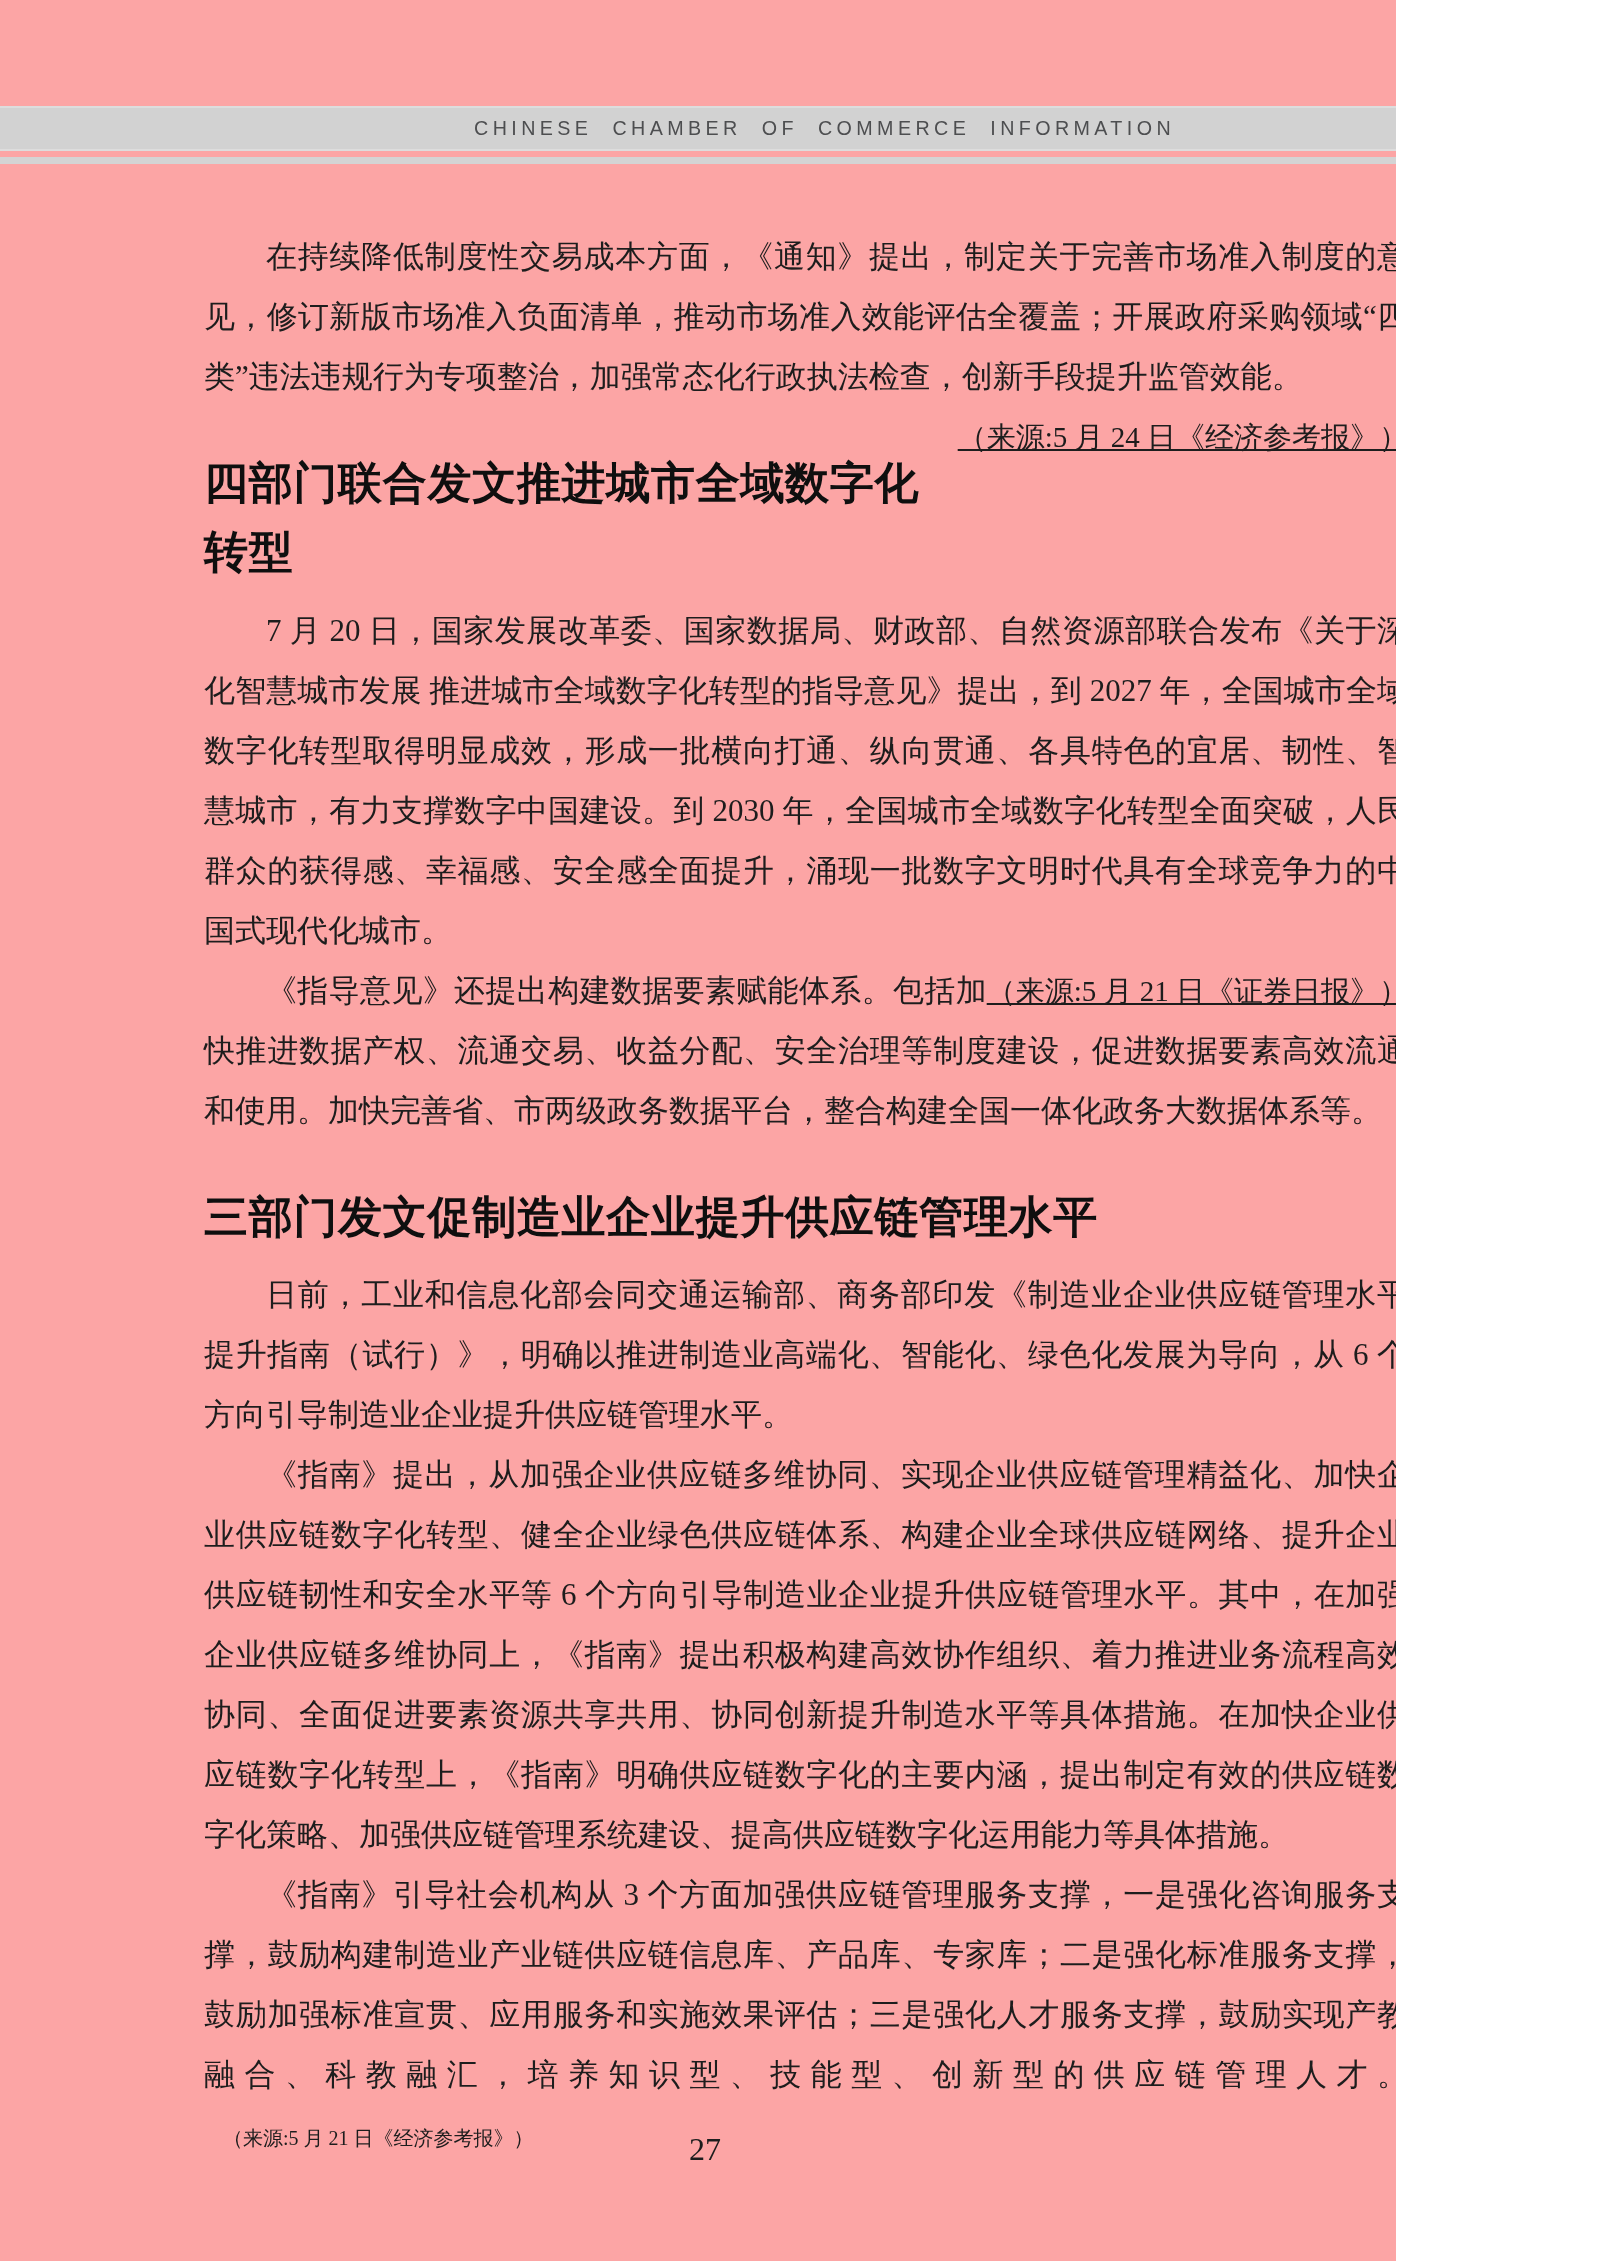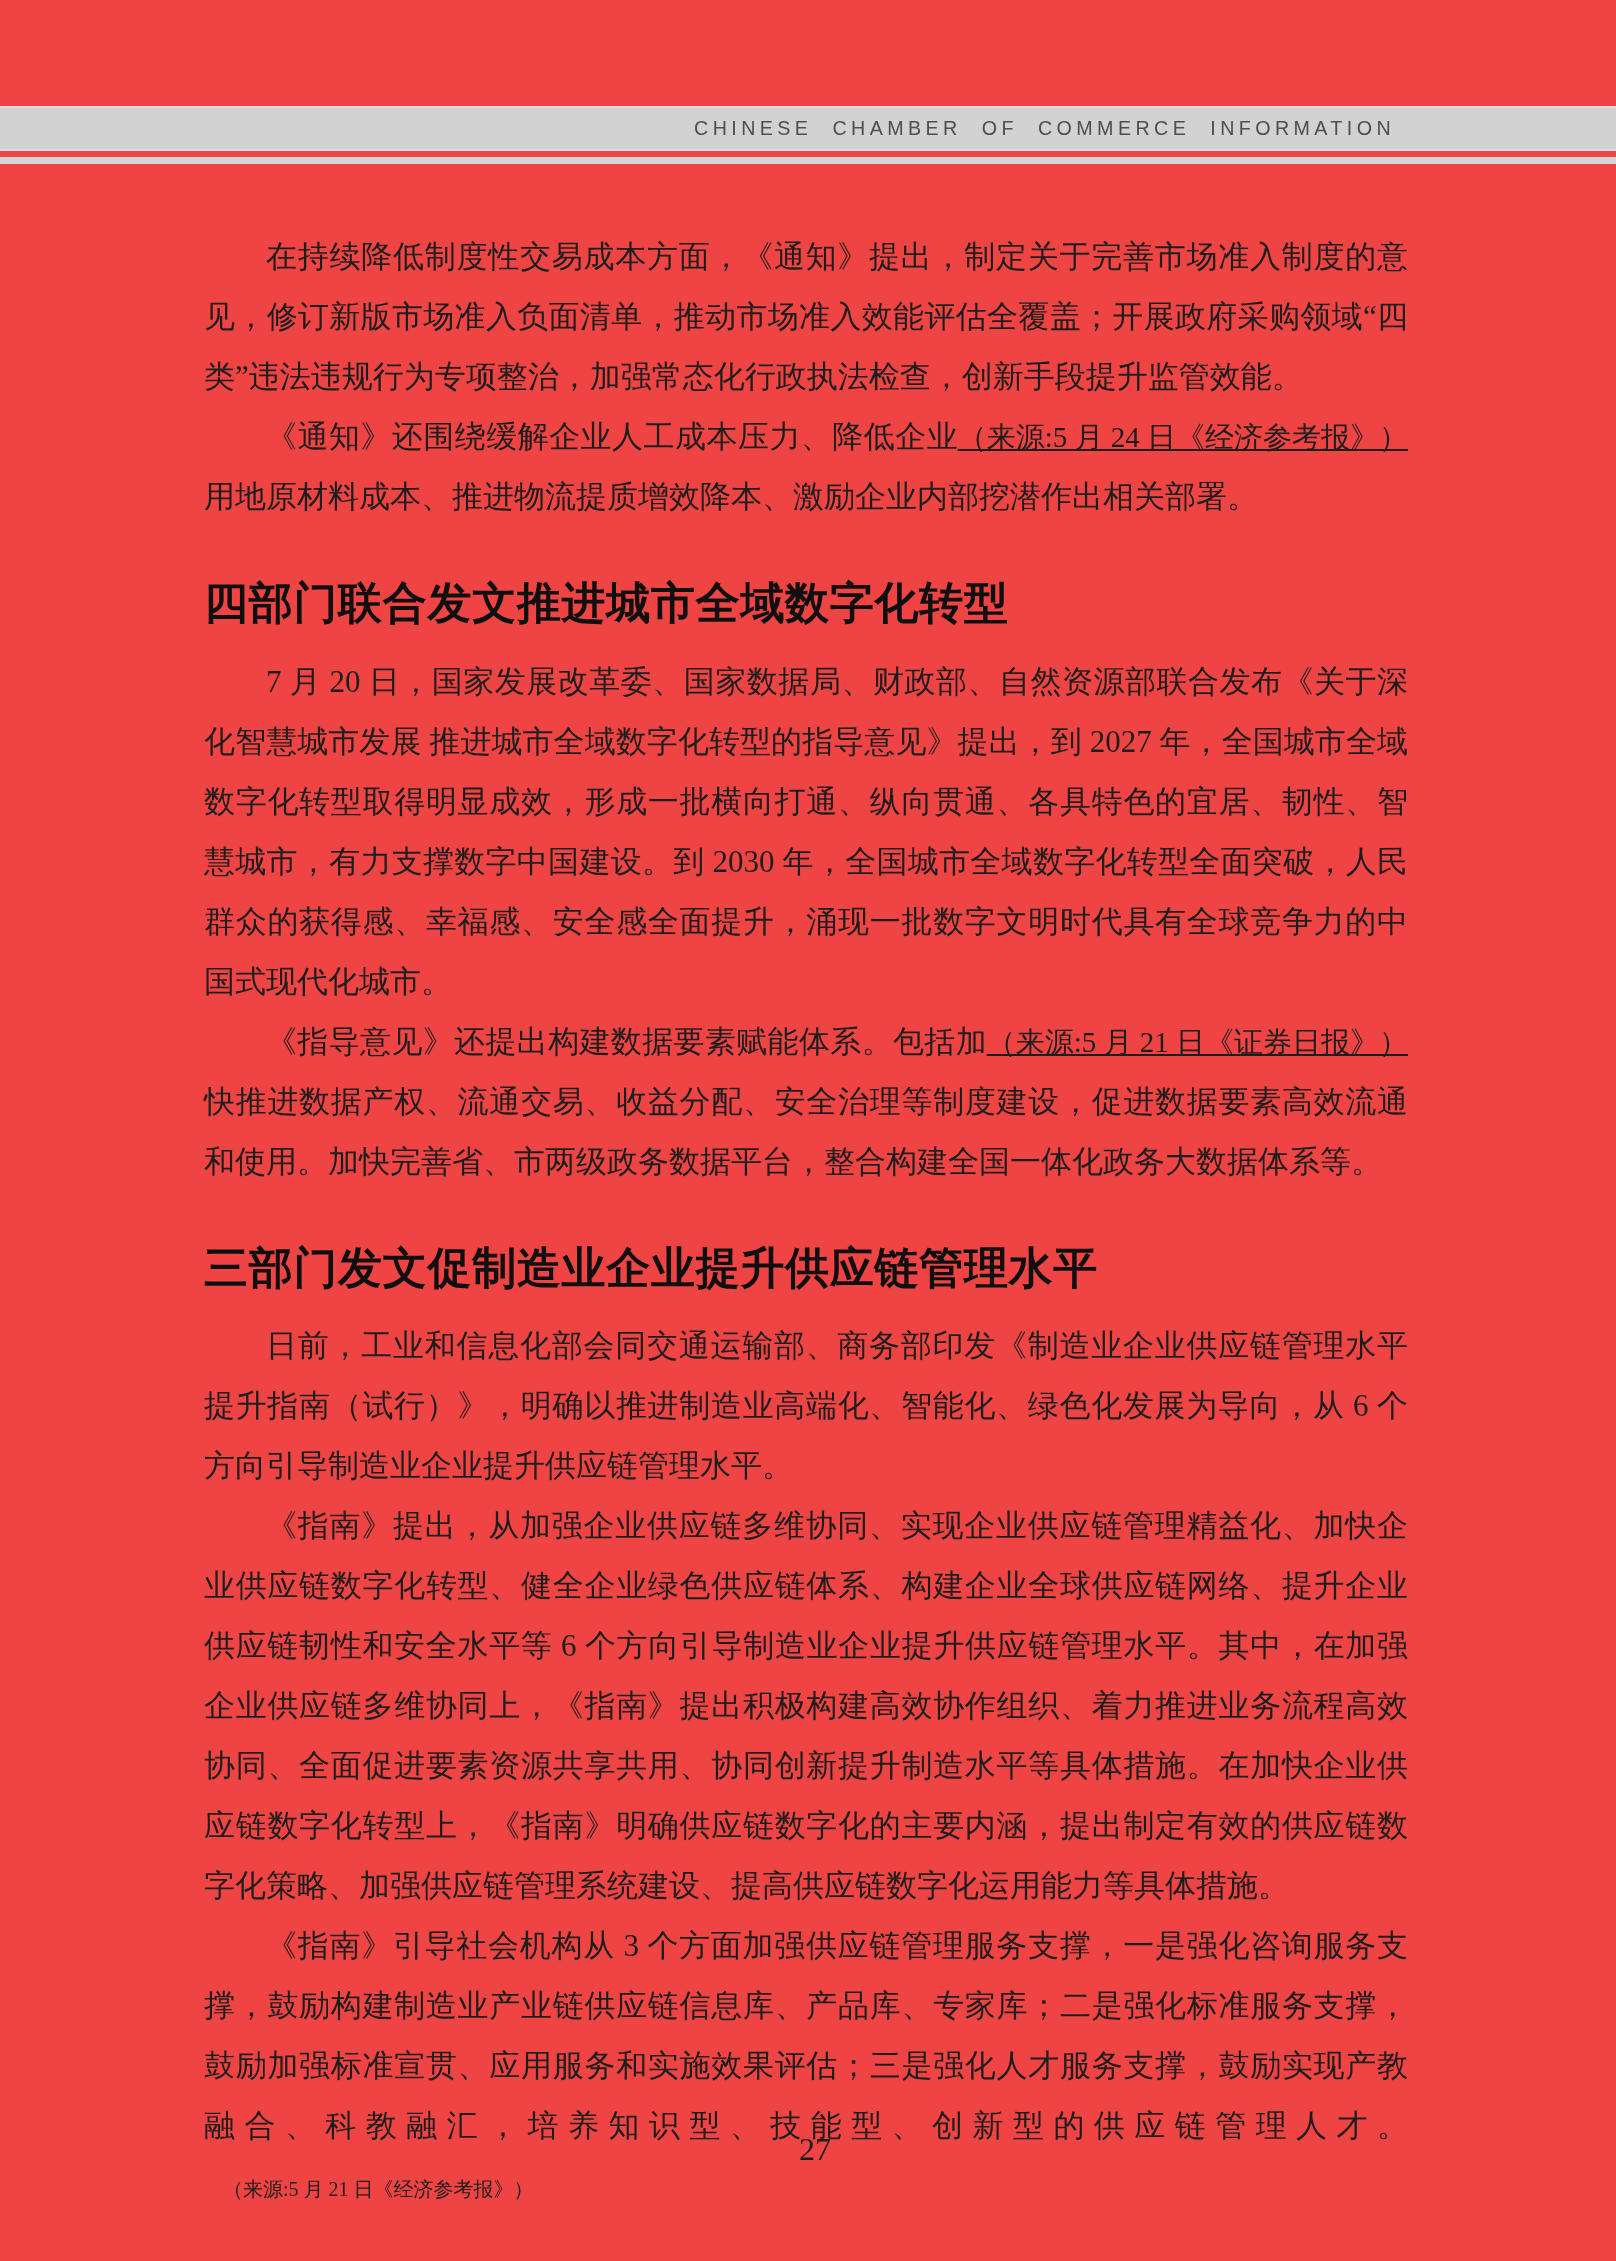--- a/index.html
+++ b/index.html
@@ -5,9 +5,9 @@
   html, body { margin: 0; padding: 0; background: #ffffff; }
   .page {
     position: relative;
-    width: 1616px;
+    width: 1396px;
     height: 2261px;
-    background: #ef4444;
+    background: #fca5a5;
     overflow: hidden;
     font-family: "Liberation Serif", serif;
   }

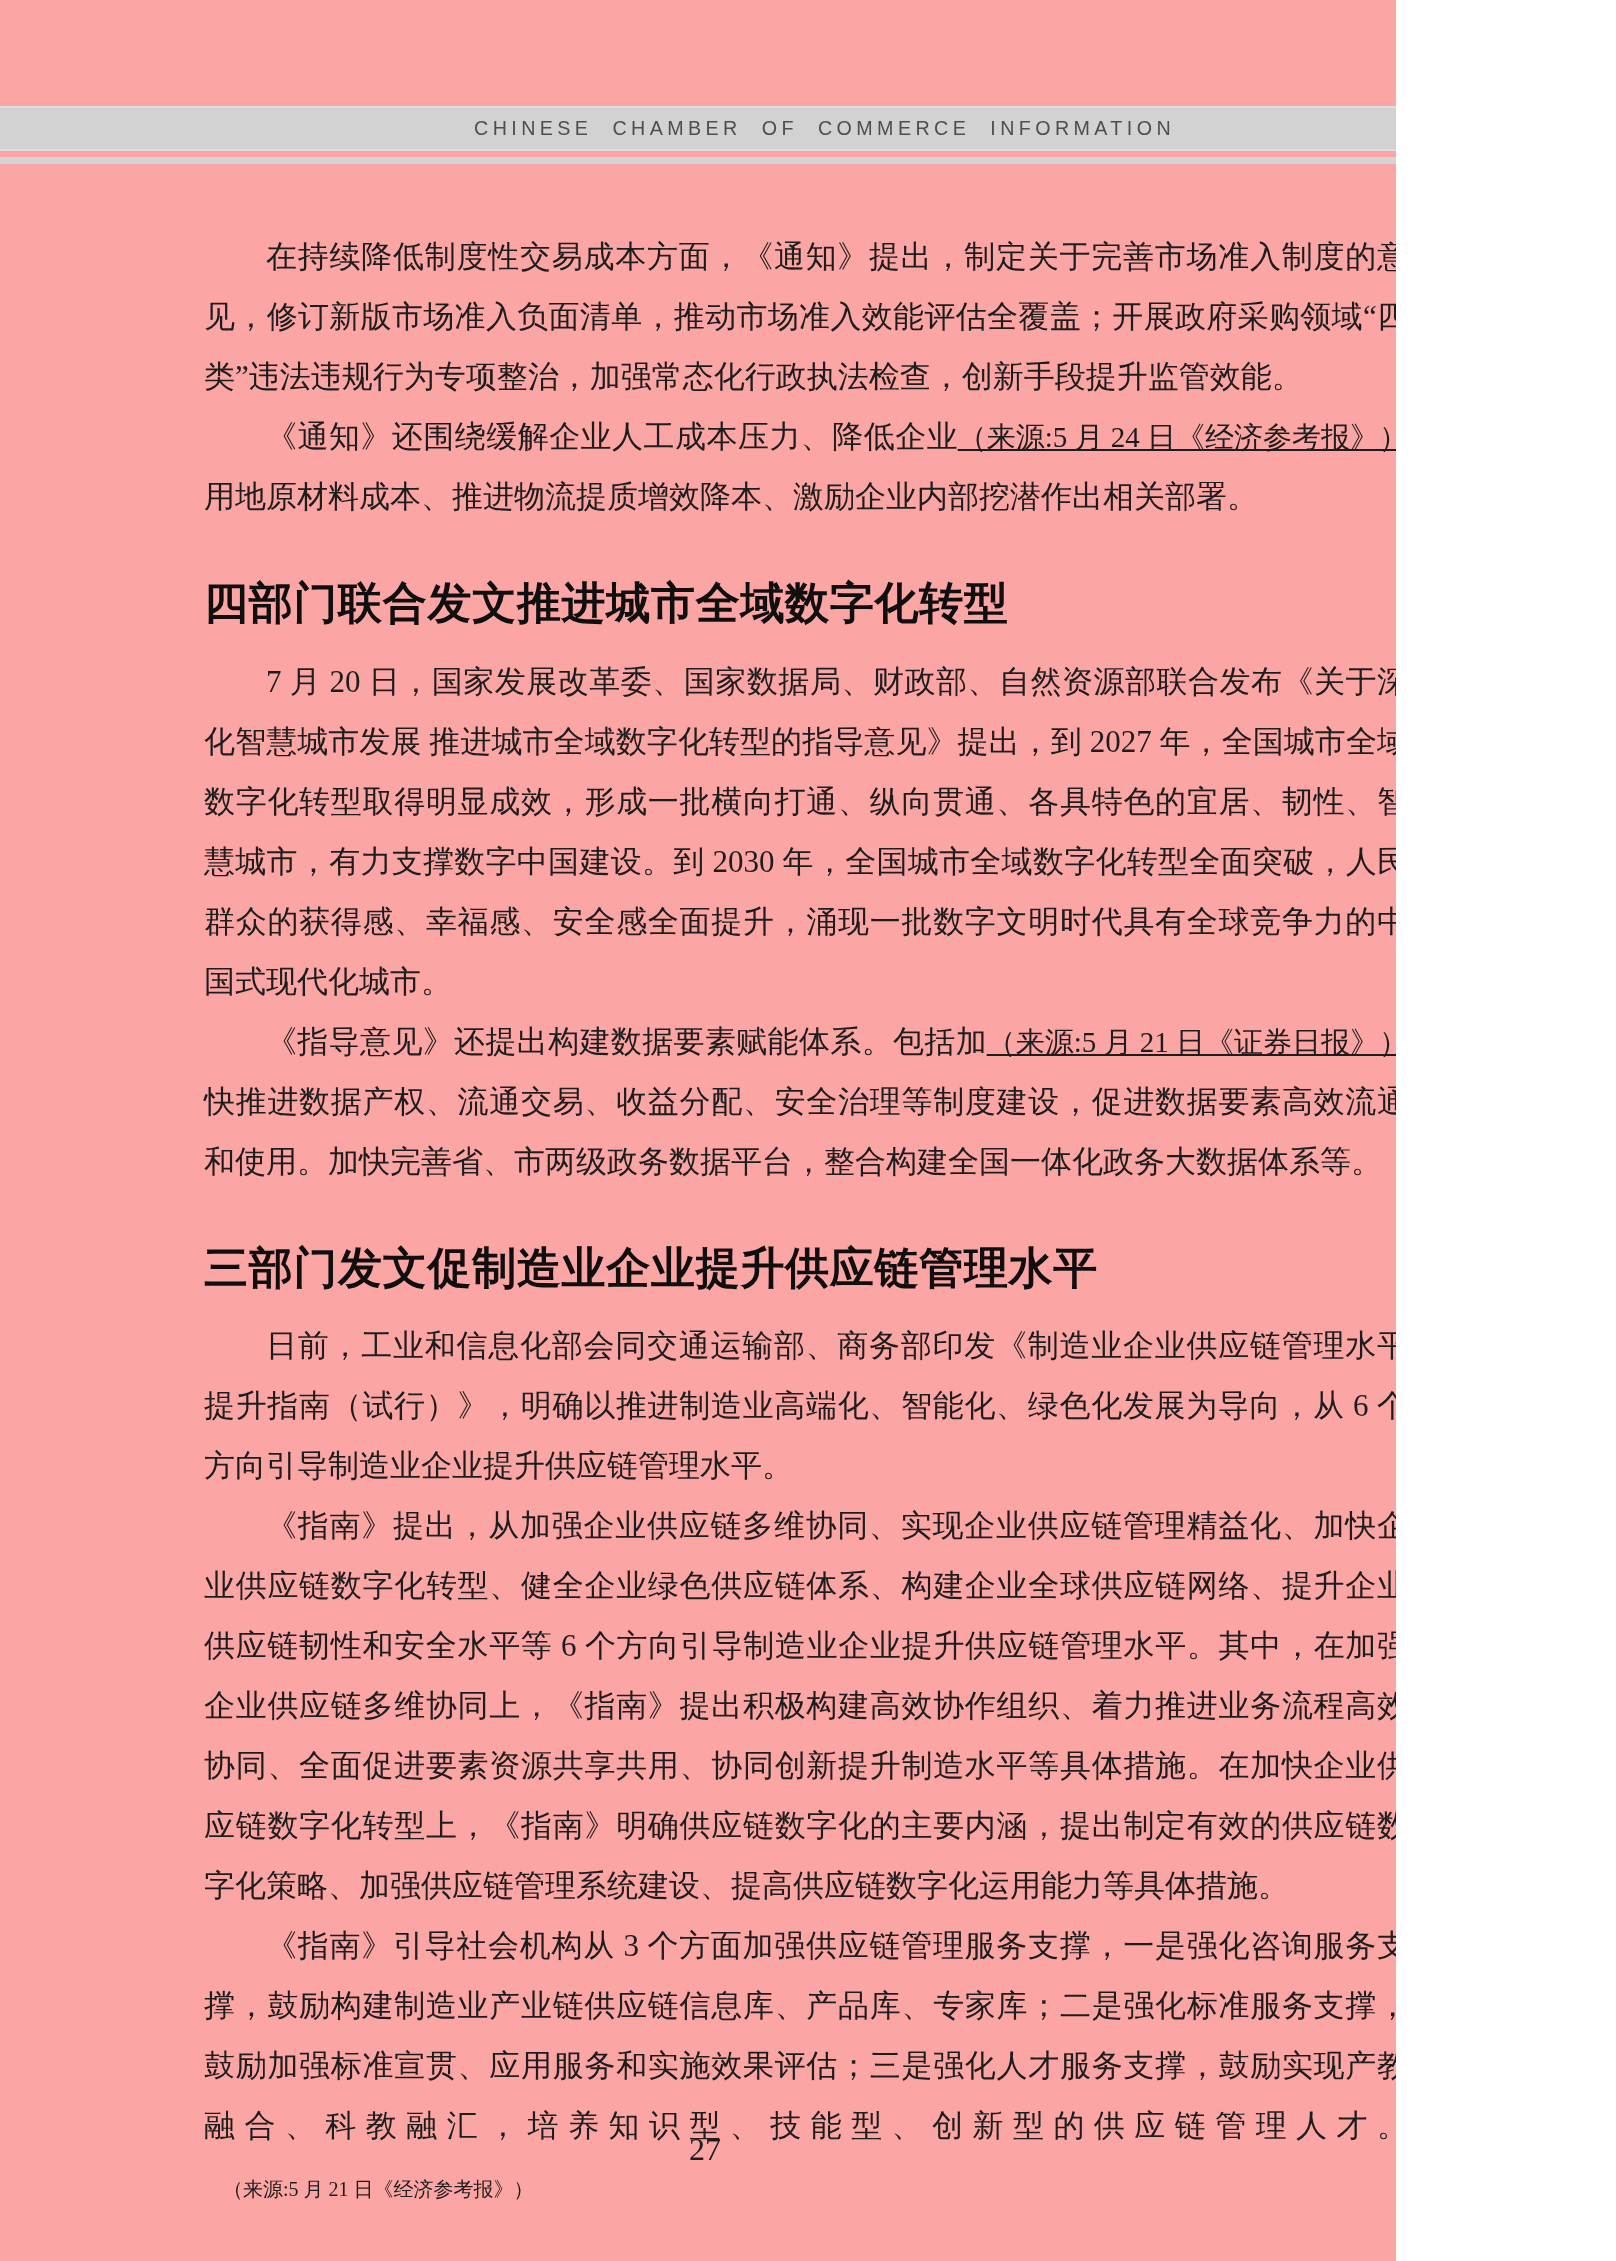--- a/index.html
+++ b/index.html
@@ -106,7 +106,7 @@
 
     <p class="body-par">在持续降低制度性交易成本方面，《通知》提出，制定关于完善市场准入制度的意见，修订新版市场准入负面清单，推动市场准入效能评估全覆盖；开展政府采购领域“四类”违法违规行为专项整治，加强常态化行政执法检查，创新手段提升监管效能。</p>
     <p class="body-par">
-      <span class="src-float">（来源:5 月 24 日《经济参考报》）</span><span>《通知》还围绕缓解企业人工成本压力、降低企业用地原材料成本、推进物流提质增效降本、激励企业内部挖潜作出相关部署。</span>
+      <span class="src-float">（来源:5 月 24 日《经济参考报》）</span>
     </p>
 
     <h2 class="section-heading">四部门联合发文推进城市全域数字化转型</h2>

